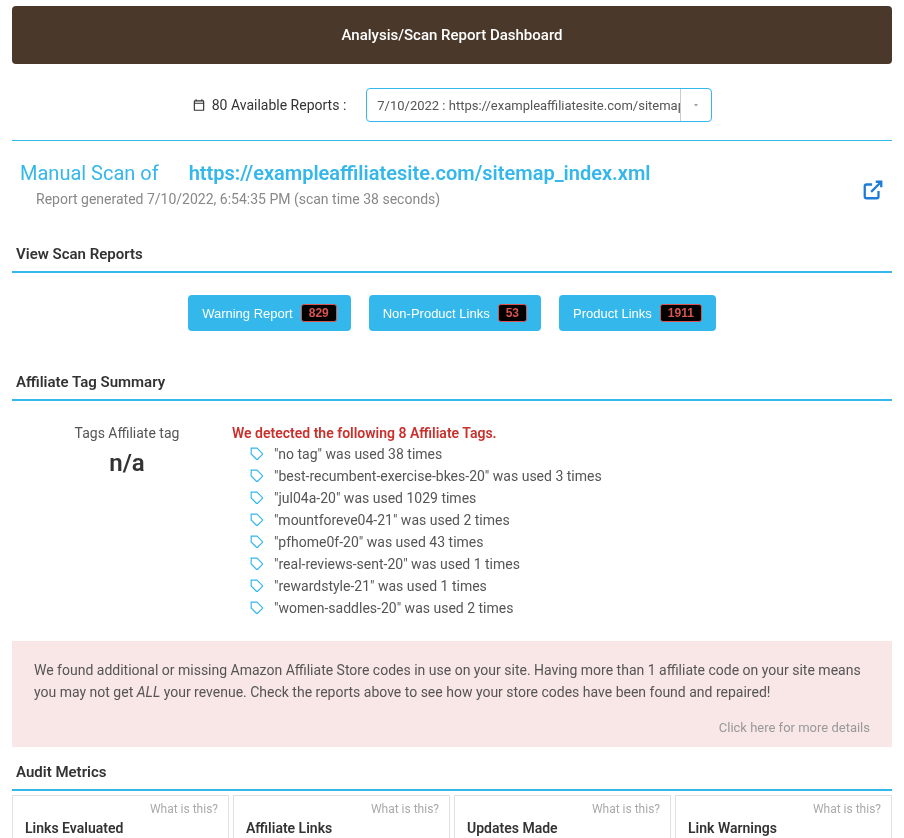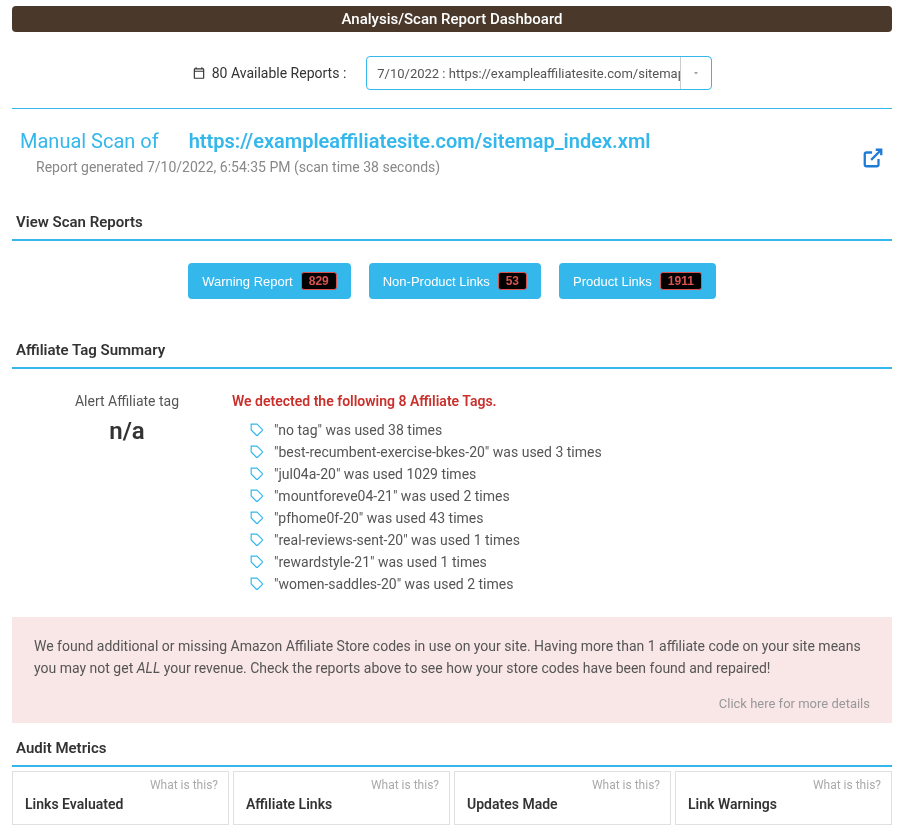--- a/index.html
+++ b/index.html
@@ -5,7 +5,7 @@
 * { box-sizing: border-box; margin: 0; padding: 0; }
 body { font-family: -apple-system, BlinkMacSystemFont, "Segoe UI", Roboto, Arial, sans-serif; background: #fff; color: #333; font-size: 14px; }
 .container { width: 904px; margin: 0 auto; padding: 0 12px; }
-.header-bar { background: #4a392b; color: #fff; text-align: center; padding: 4px 0; font-size: 15px; font-weight: 500; border-radius: 4px; margin-top: 6px; }
+.header-bar { background: #4a392b; color: #fff; text-align: center; padding: 20px 0; font-size: 15px; font-weight: 500; border-radius: 4px; margin-top: 6px; }
 .reports-row { display: flex; align-items: center; justify-content: center; gap: 20px; padding: 24px 0 18px; border-bottom: 1px solid #34b7eb; }
 .reports-label { font-size: 14px; color: #333; display: flex; align-items: center; gap: 6px; }
 .calendar-icon { width: 14px; height: 14px; display: inline-block; }

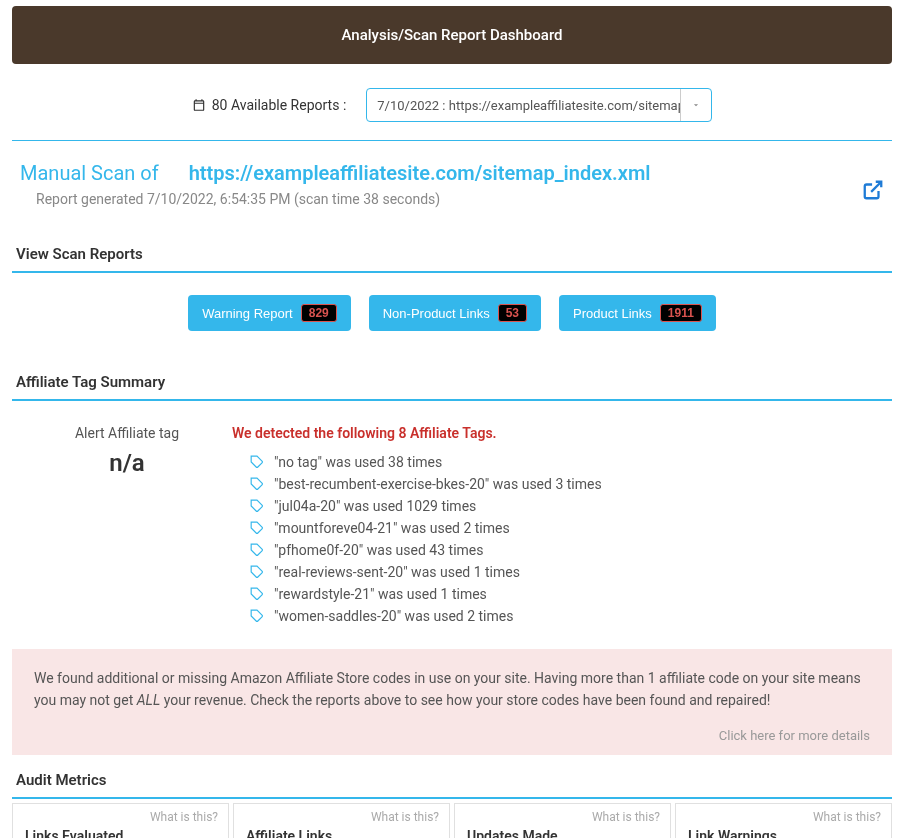--- a/index.html
+++ b/index.html
@@ -103,7 +103,7 @@
   <div class="section-header">Affiliate Tag Summary</div>
   <div class="tag-summary-body">
     <div class="tag-left">
-      <div class="tag-left-label">Alert Affiliate tag</div>
+      <div class="tag-left-label">Tags Affiliate tag</div>
       <div class="tag-left-value">n/a</div>
     </div>
     <div class="tag-right">

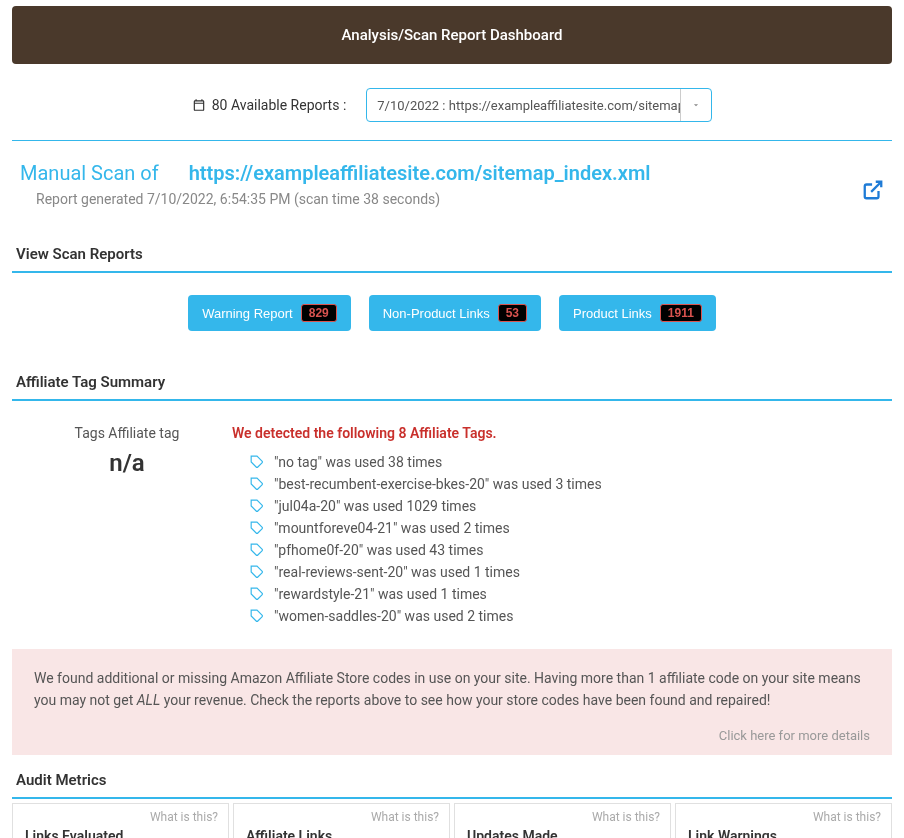--- a/index.html
+++ b/index.html
@@ -26,7 +26,7 @@
 .tag-left-label { font-size: 14px; color: #555; margin-bottom: 8px; }
 .tag-left-value { font-size: 24px; font-weight: 600; }
 .tag-right { flex: 1; }
-.tag-detected { color: #c9302c; font-weight: 600; font-size: 14px; margin-bottom: 10px; }
+.tag-detected { color: #c9302c; font-weight: 600; font-size: 14px; margin-bottom: 2px; }
 .tag-list { list-style: none; padding-left: 18px; }
 .tag-list li { display: flex; align-items: center; gap: 10px; padding: 3px 0; font-size: 14px; color: #555; }
 .tag-icon-svg { color: #34b7eb; flex-shrink: 0; }

